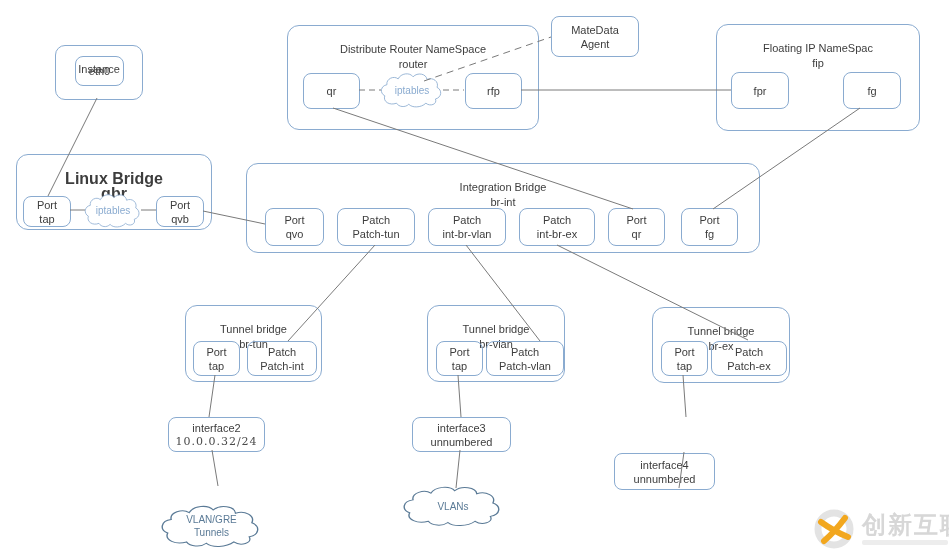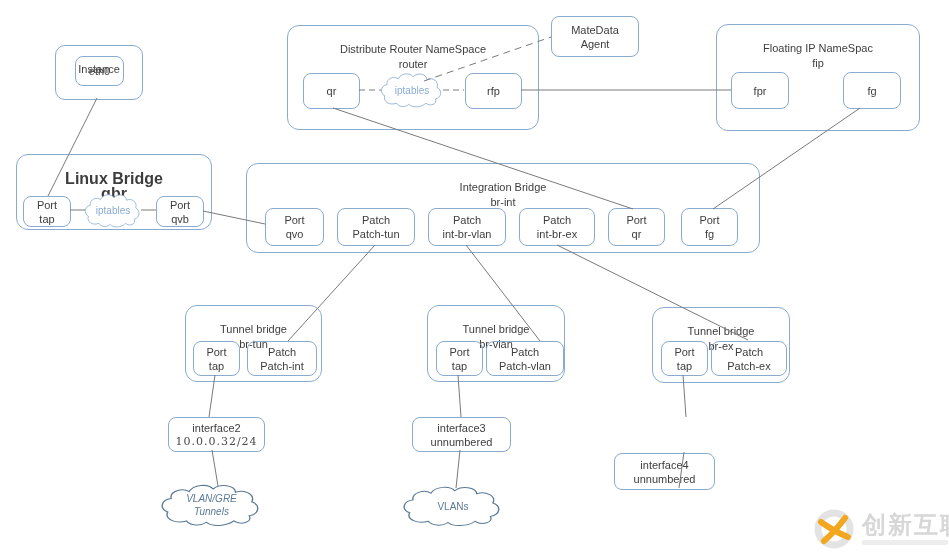--- a/index.html
+++ b/index.html
@@ -199,7 +199,7 @@
     <div>unnumbered</div>
   </div>
 
-  <div class="cloud" style="left:160px;top:482px;width:103px;height:46px;color:#5a7a96;font-style:italic;">
+  <div class="cloud" style="left:160px;top:503px;width:103px;height:46px;color:#5a7a96;">
     <svg viewBox="0 0 120 72" preserveAspectRatio="none">
         <use href="#cloud-shape"></use>
       </svg>

